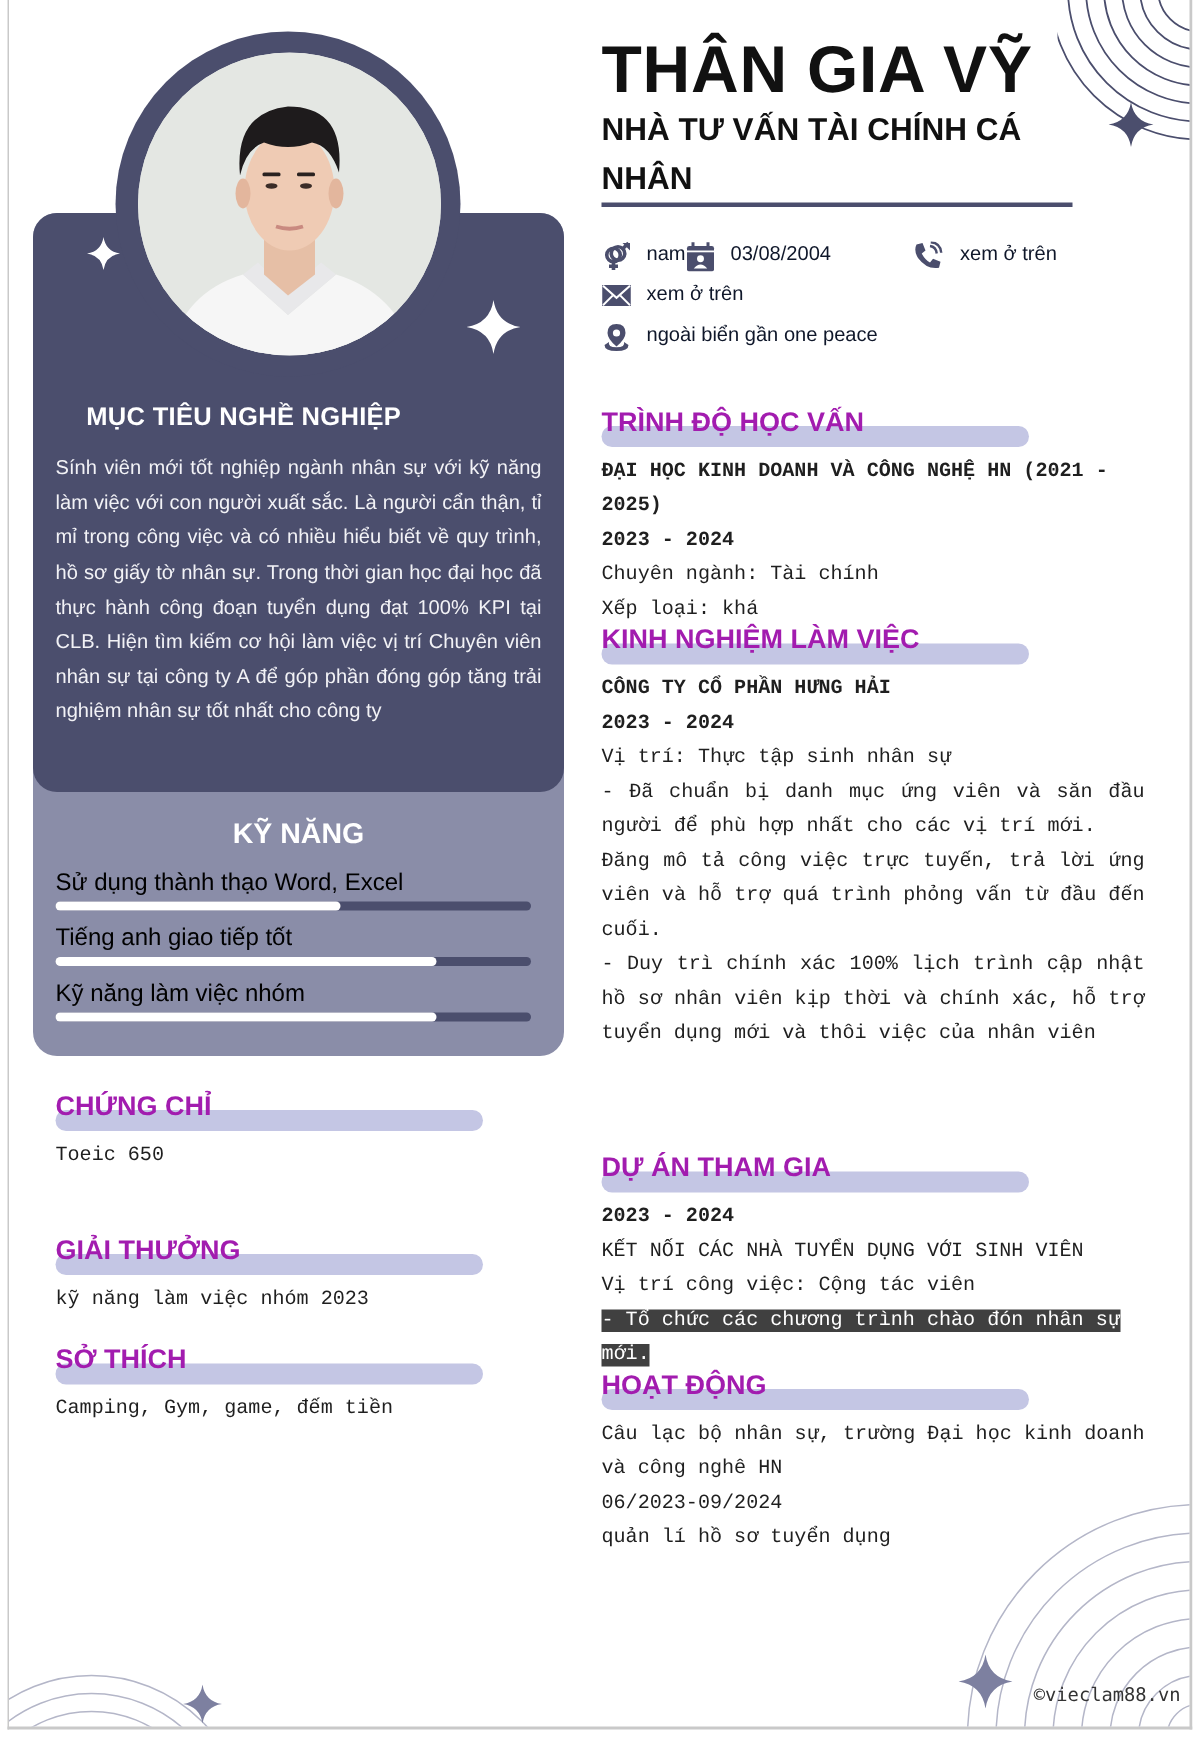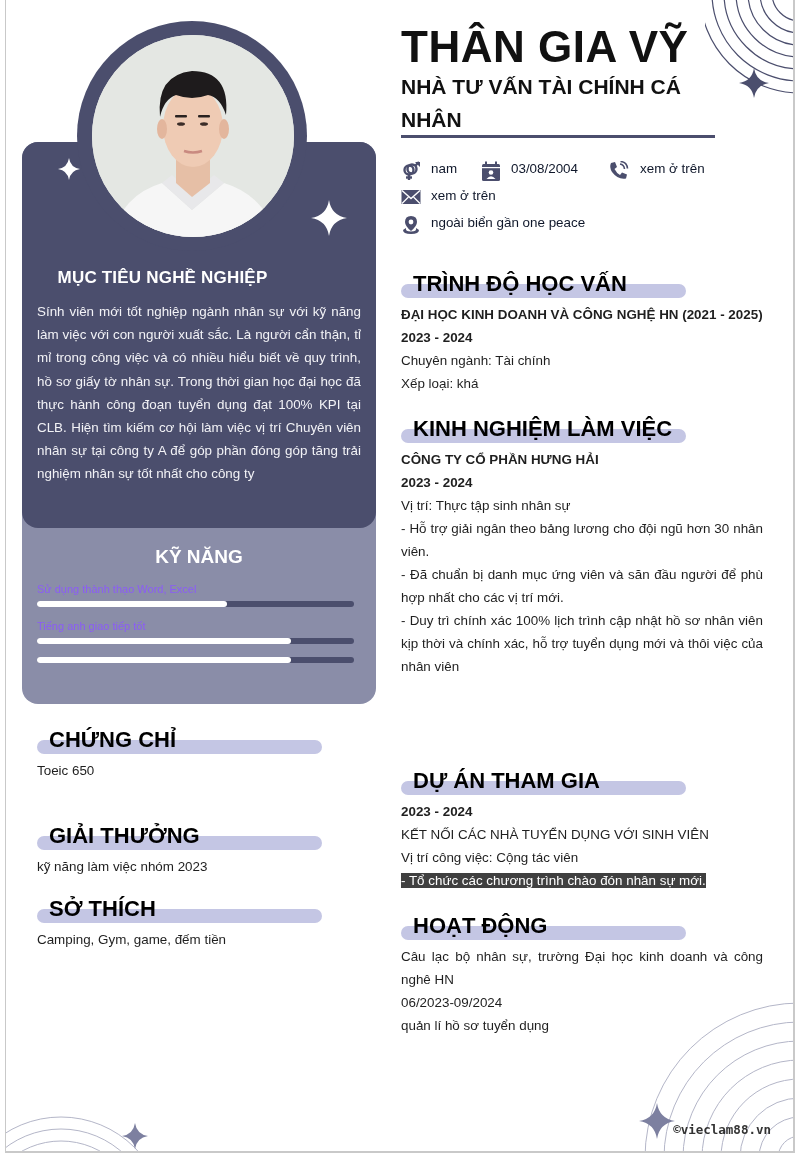--- a/index.html
+++ b/index.html
@@ -227,7 +227,7 @@
     </svg>
     <span>nam</span>
   </div>
-  <div class="contact" style="left:475px;top:161px">
+  <div class="contact" style="left:451px;top:161px">
     <svg width="20" height="20" viewBox="0 0 20 20">
       <rect x="1" y="3" width="18" height="17" rx="1.5" fill="#4b4e6d"></rect>
       <rect x="4" y="0.5" width="2" height="4" fill="#4b4e6d"></rect>

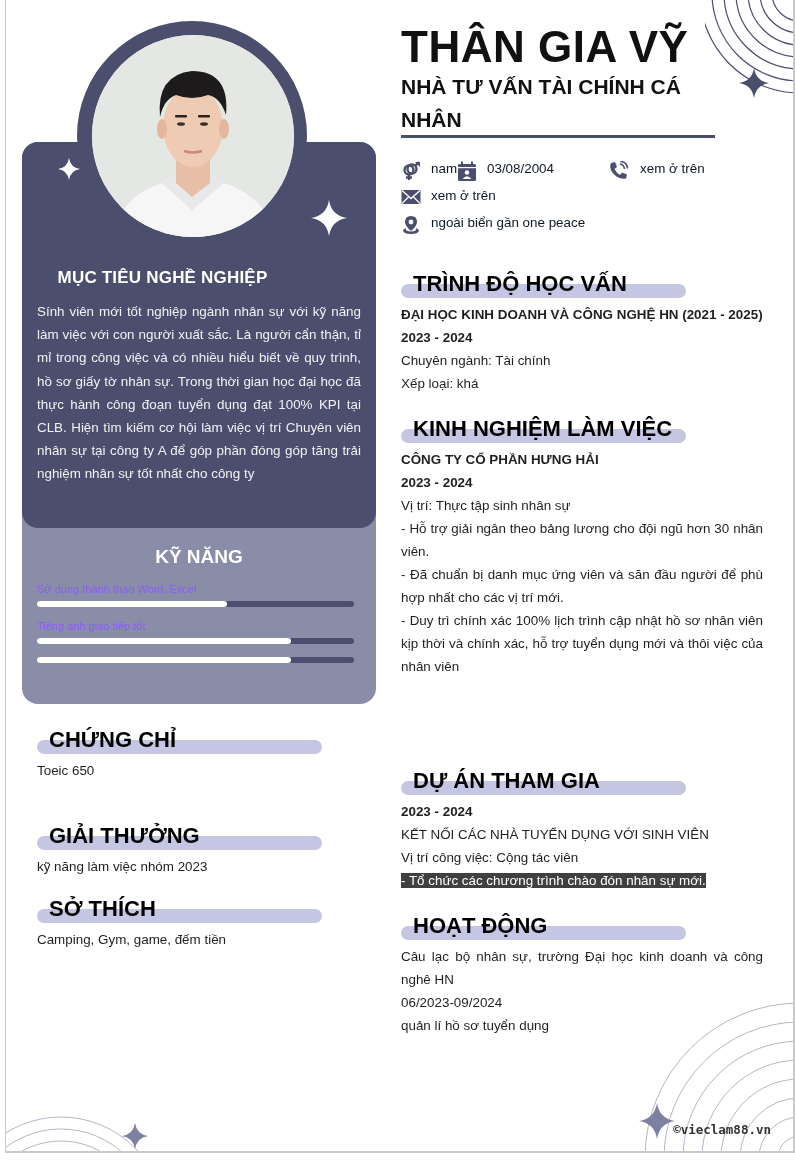--- a/index.html
+++ b/index.html
@@ -61,7 +61,7 @@
     position: absolute; left: 0; top: 13px; height: 14px; border-radius: 7px; background: #c4c6e4;
   }
   .sec-head .txt {
-    position: absolute; left: 12px; top: 0; font-weight: bold; font-size: 22px; color: #000000; white-space: nowrap;
+    position: absolute; left: 0; top: 0; font-weight: bold; font-size: 18px; color: #a21caf; white-space: nowrap;
   }
 
   .body-text { position: absolute; font-size: 13.4px; line-height: 23px; color: #1f1f1f; }

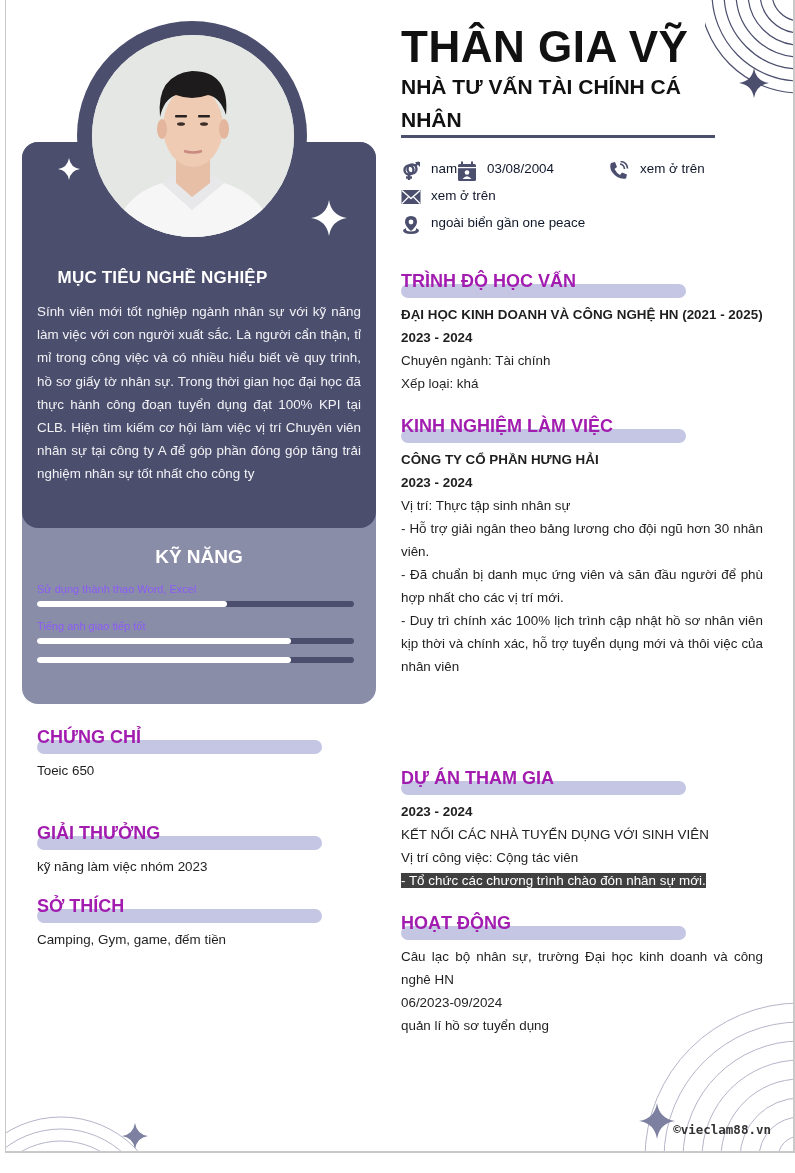--- a/index.html
+++ b/index.html
@@ -64,7 +64,7 @@
     position: absolute; left: 0; top: 0; font-weight: bold; font-size: 18px; color: #a21caf; white-space: nowrap;
   }
 
-  .body-text { position: absolute; font-size: 13.4px; line-height: 23px; color: #1f1f1f; }
+  .body-text { position: absolute; font-size: 13.4px; line-height: 23px; color: #1f1f1f; font-family: Liberation Mono, monospace; }
   .justify { text-align: justify; }
   .bold { font-weight: bold; }
   .inverse { background: #404040; color: #fff; }

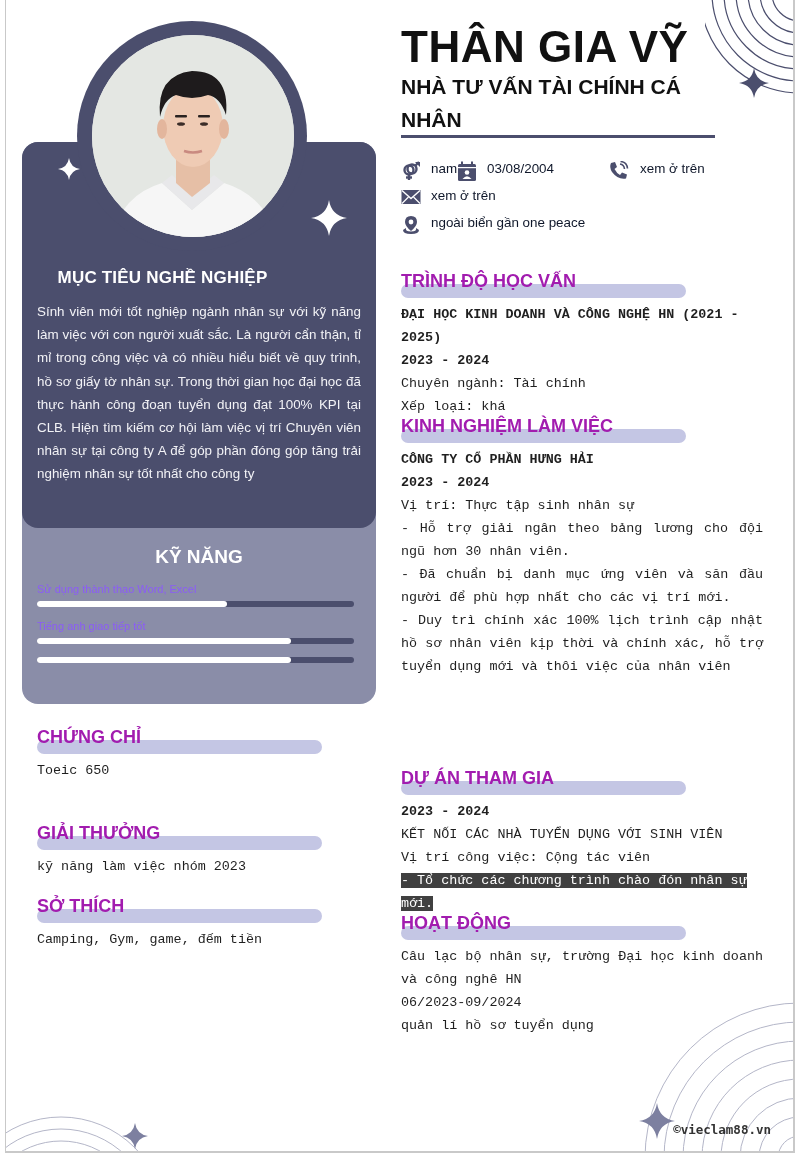--- a/index.html
+++ b/index.html
@@ -282,7 +282,6 @@
     <div class="bold">CÔNG TY CỔ PHẦN HƯNG HẢI</div>
     <div class="bold">2023 - 2024</div>
     <div>Vị trí: Thực tập sinh nhân sự</div>
-    <div>- Hỗ trợ giải ngân theo bảng lương cho đội ngũ hơn 30 nhân viên.</div>
     <div>- Đã chuẩn bị danh mục ứng viên và săn đầu người để phù hợp nhất cho các vị trí mới.</div>
     <div>- Duy trì chính xác 100% lịch trình cập nhật hồ sơ nhân viên kịp thời và chính xác, hỗ trợ tuyển dụng mới và thôi việc của nhân viên</div>
   </div>

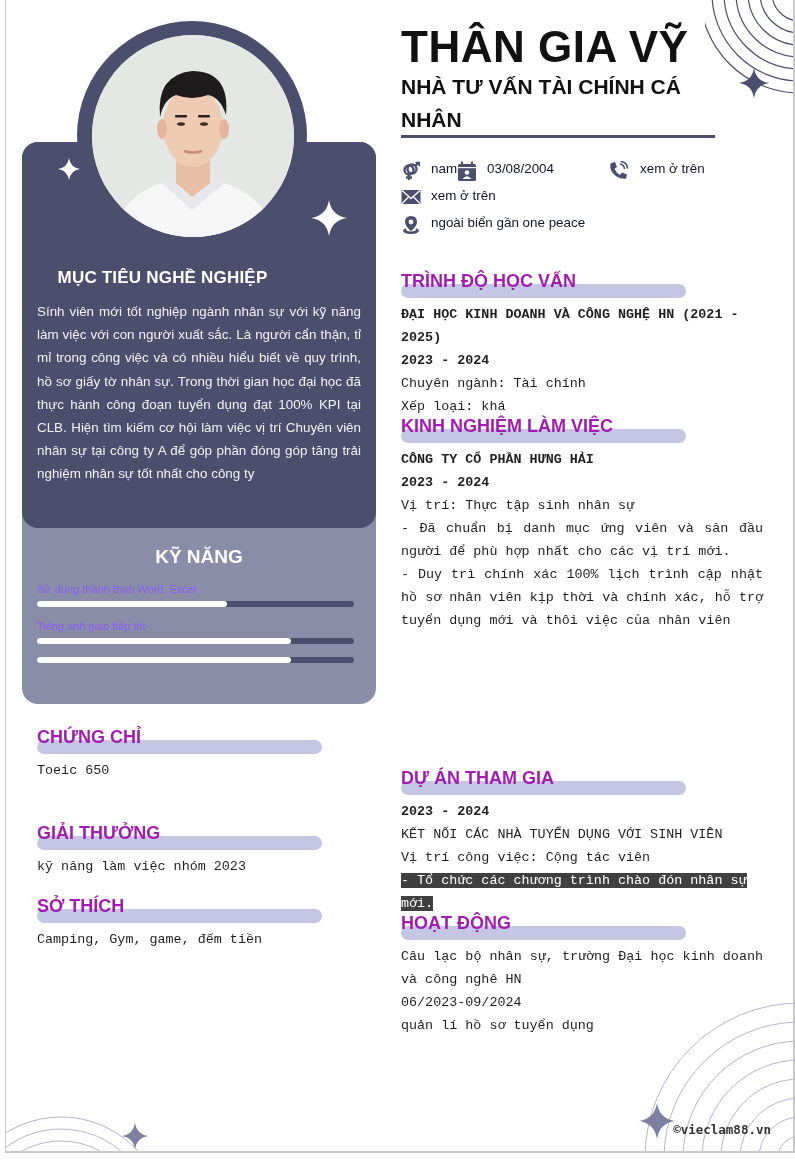--- a/index.html
+++ b/index.html
@@ -283,6 +283,7 @@
     <div class="bold">2023 - 2024</div>
     <div>Vị trí: Thực tập sinh nhân sự</div>
     <div>- Đã chuẩn bị danh mục ứng viên và săn đầu người để phù hợp nhất cho các vị trí mới.</div>
+    <div>Đăng mô tả công việc trực tuyến, trả lời ứng viên và hỗ trợ quá trình phỏng vấn từ đầu đến cuối.</div>
     <div>- Duy trì chính xác 100% lịch trình cập nhật hồ sơ nhân viên kịp thời và chính xác, hỗ trợ tuyển dụng mới và thôi việc của nhân viên</div>
   </div>
 

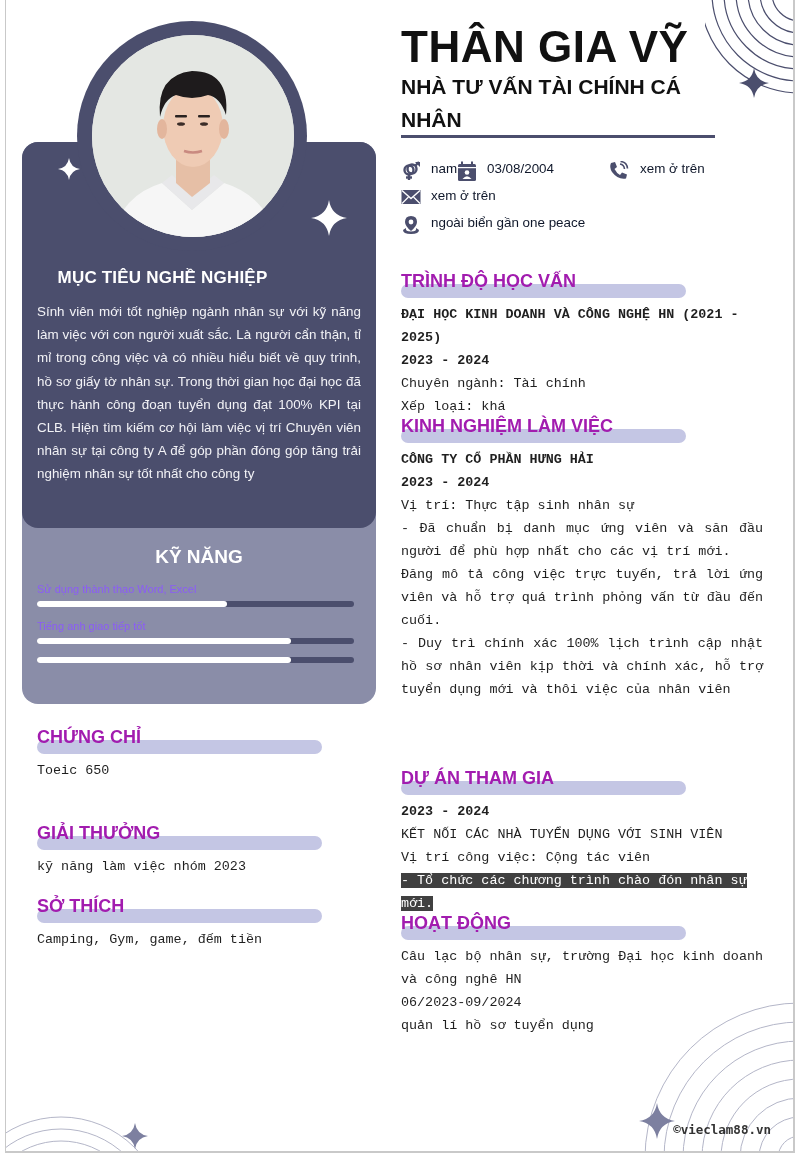--- a/index.html
+++ b/index.html
@@ -51,7 +51,7 @@
     color: #fff; font-weight: bold; font-size: 19px;
   }
   .skill { position: absolute; left: 31px; width: 317px; }
-  .skill-label { color: #8b5cf6; font-size: 11px; line-height: 18px; }
+  .skill-label { color: #000000; font-size: 16px; line-height: 18px; }
   .skill-bar { margin-top: 3px; height: 6px; border-radius: 3px; background: #4b4e6d; position: relative; }
   .skill-fill { position: absolute; left: 0; top: 0; height: 6px; border-radius: 3px; background: #ffffff; }
 

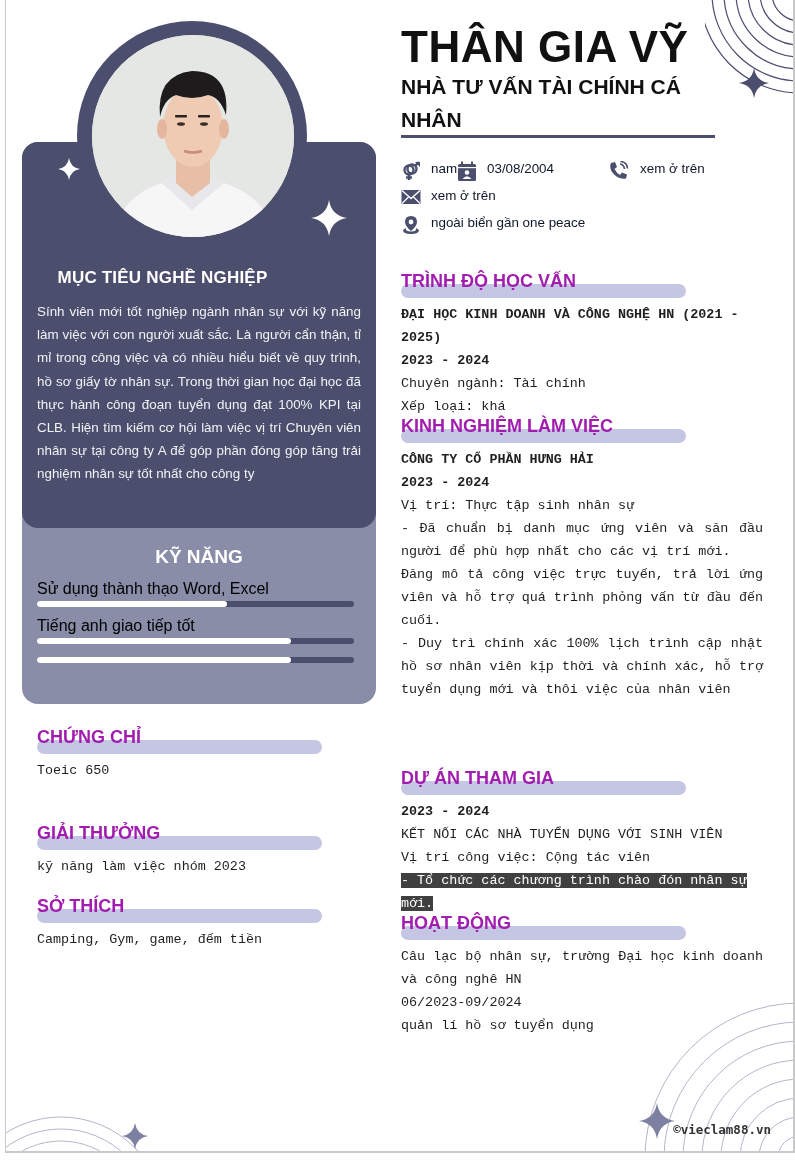--- a/index.html
+++ b/index.html
@@ -187,6 +187,7 @@
     </div>
   </div>
   <div class="skill" style="top:654px">
+    <div class="skill-label">Kỹ năng làm việc nhóm</div>
     <div class="skill-bar">
       <div class="skill-fill" style="width: 80%;"></div>
     </div>

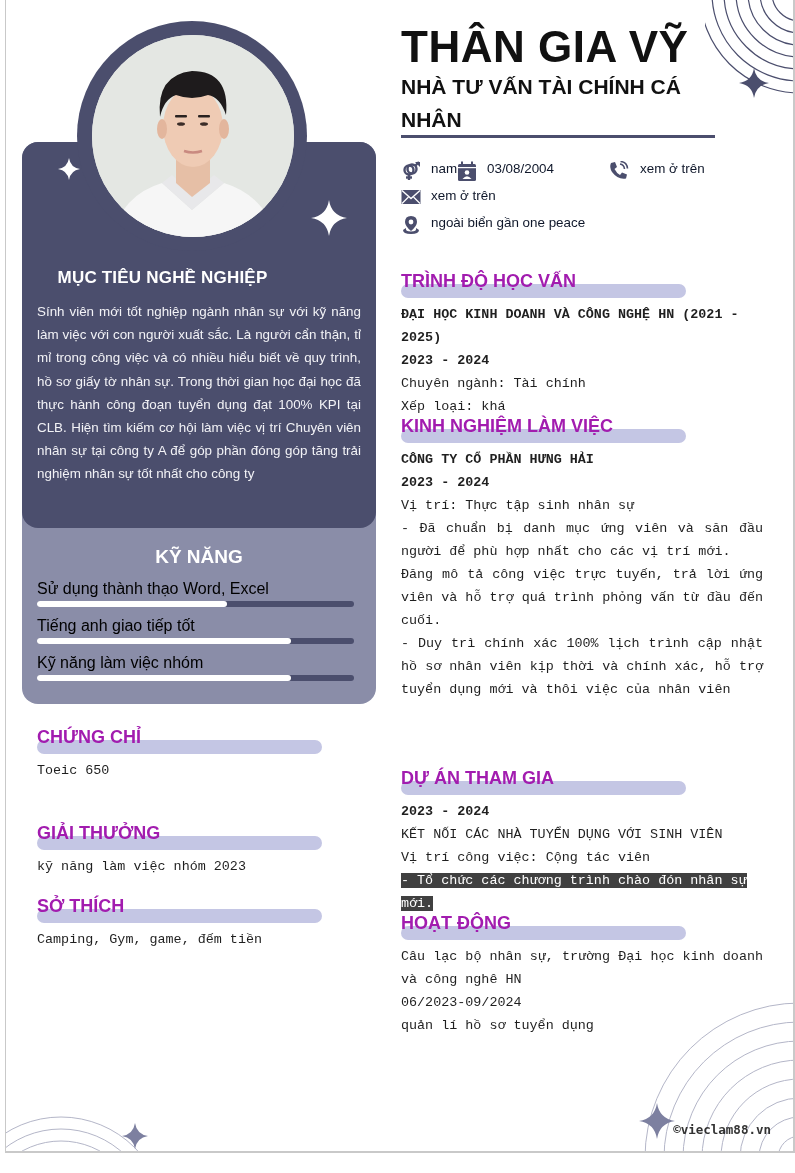--- a/index.html
+++ b/index.html
@@ -82,8 +82,8 @@
   .contact svg { margin-right: 10px; }
 
   .watermark {
-    position: absolute; right: 22px; bottom: 14px; font-family: "DejaVu Sans Mono", monospace;
-    font-size: 12.5px; color: #333; font-weight: bold;
+    position: absolute; right: 6px; bottom: 14px; font-family: "DejaVu Sans Mono", monospace;
+    font-size: 12.5px; color: #333;
   }
 </style>
 </head>

